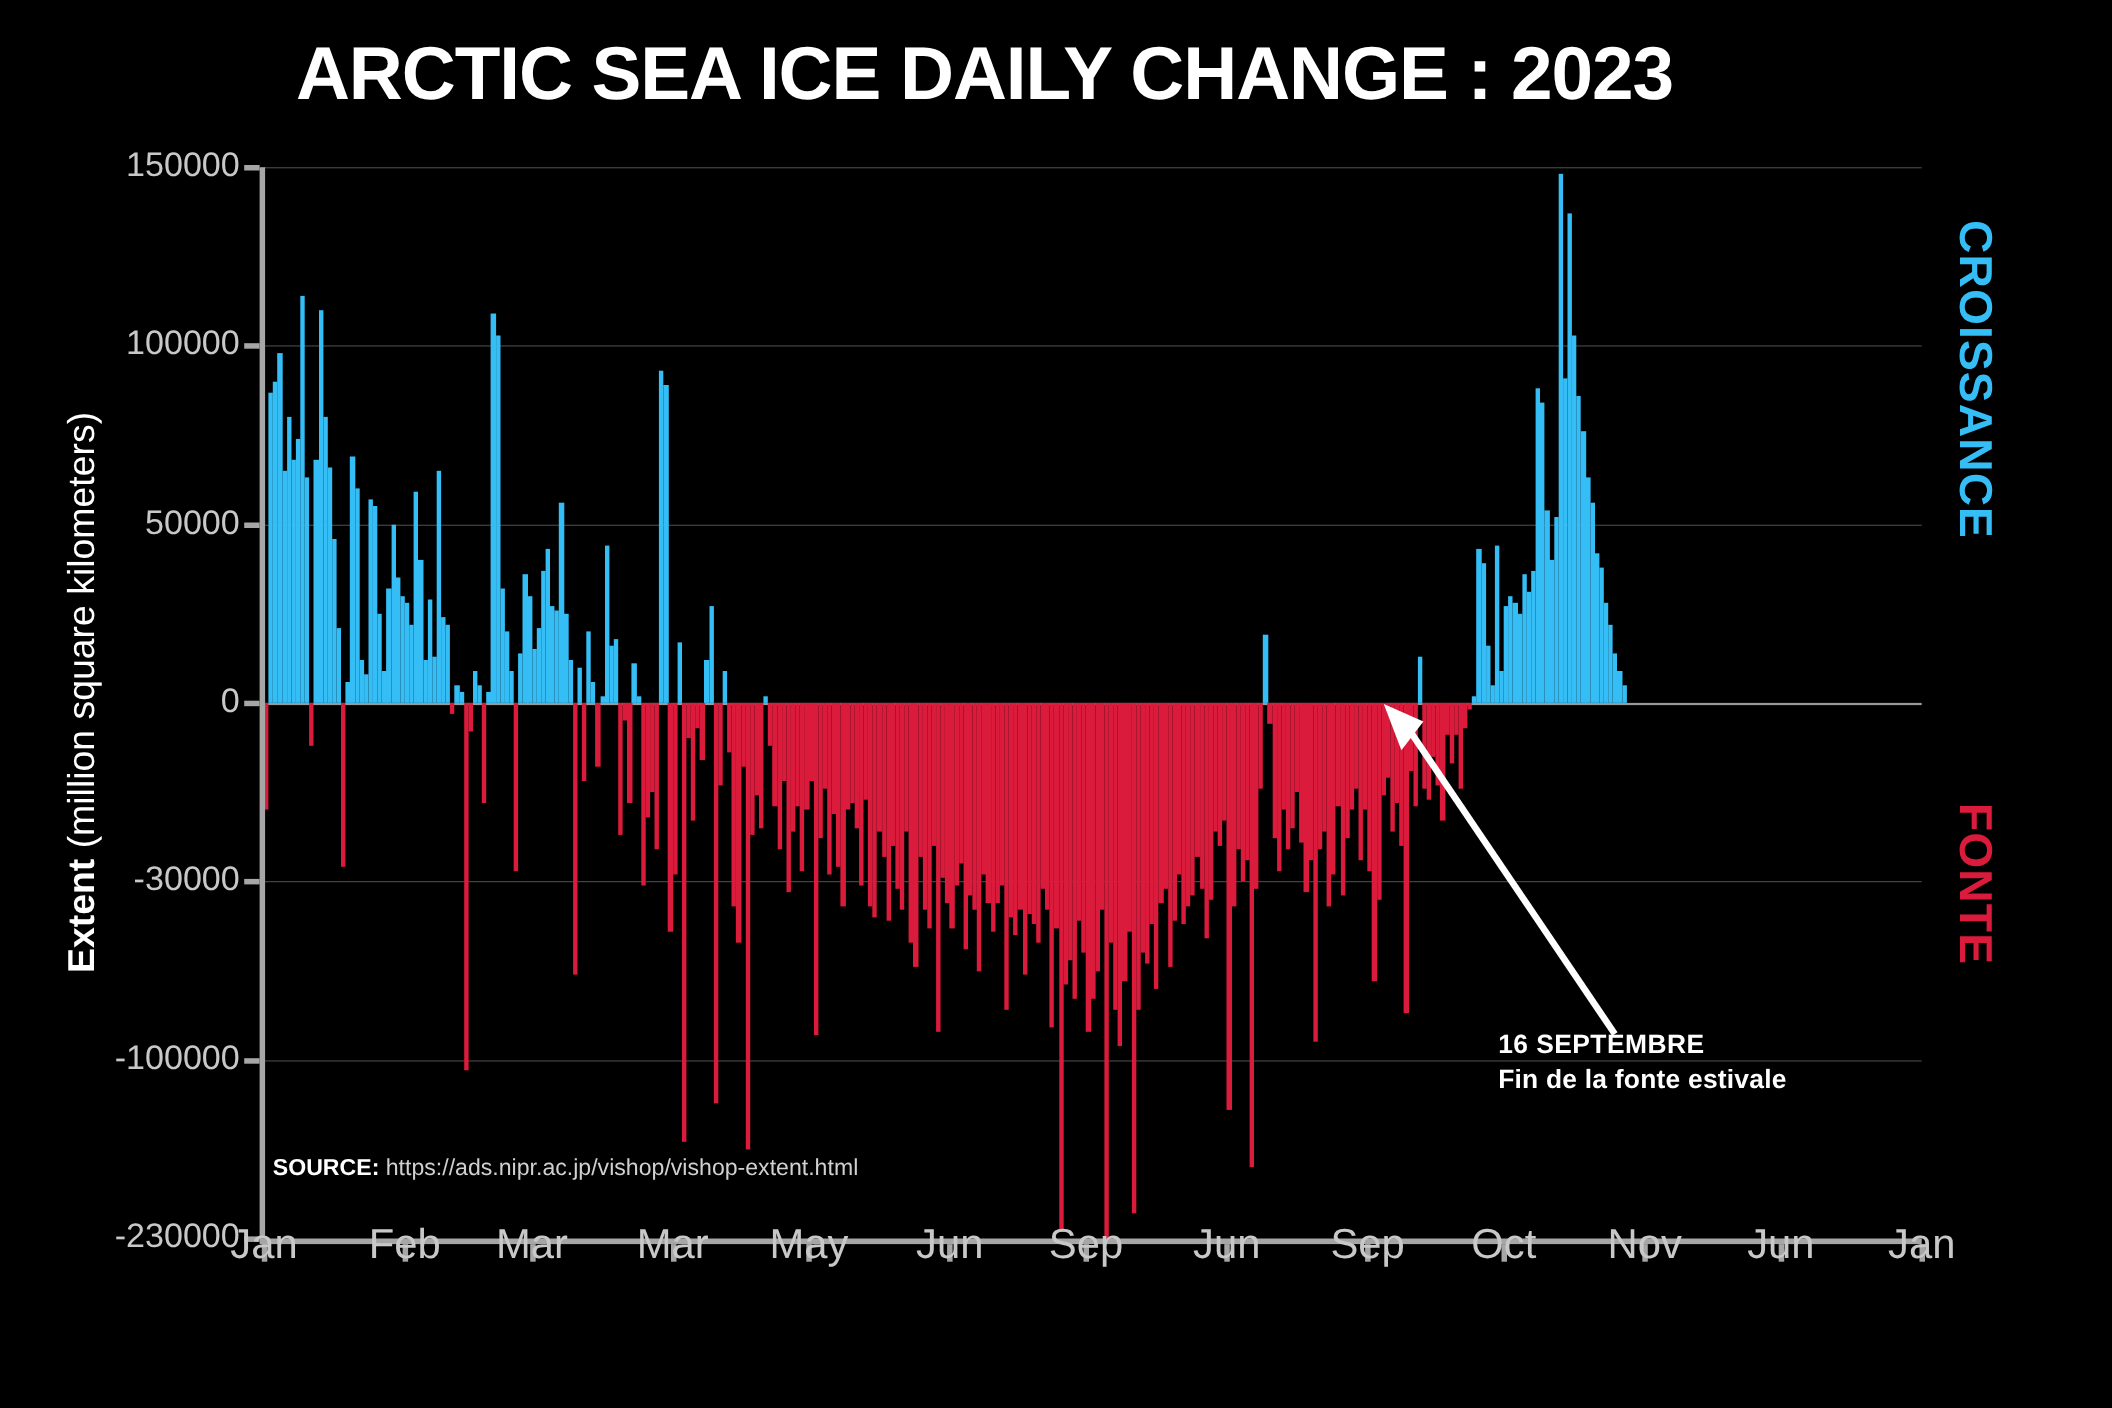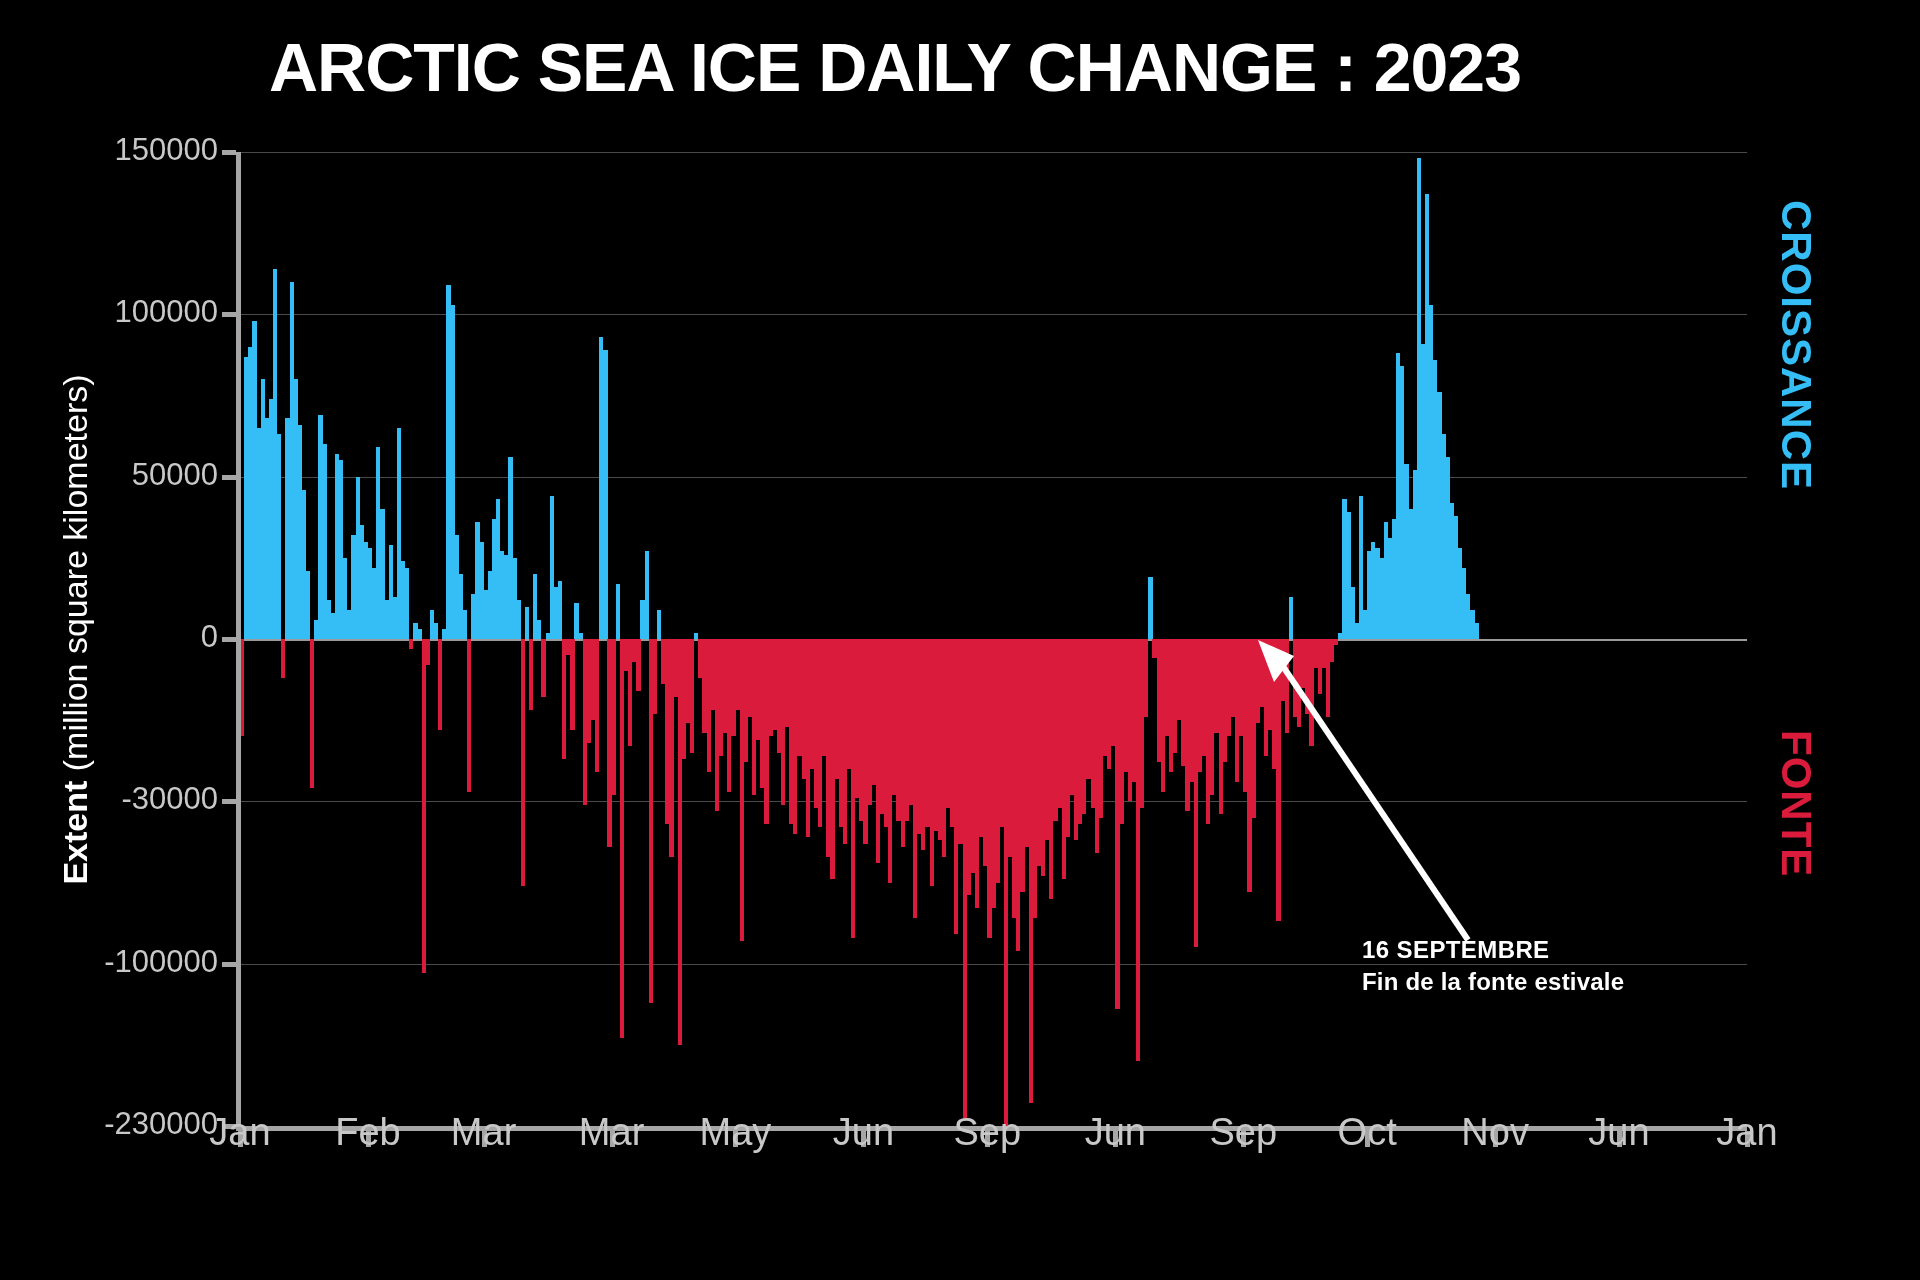--- a/index.html
+++ b/index.html
@@ -574,6 +574,7 @@
 </div>
 
 <div id="credits">
+  <div><b>SOURCE:</b><span> https://ads.nipr.ac.jp/vishop/vishop-extent.html</span></div>
 </div>
 
 </body></html>

